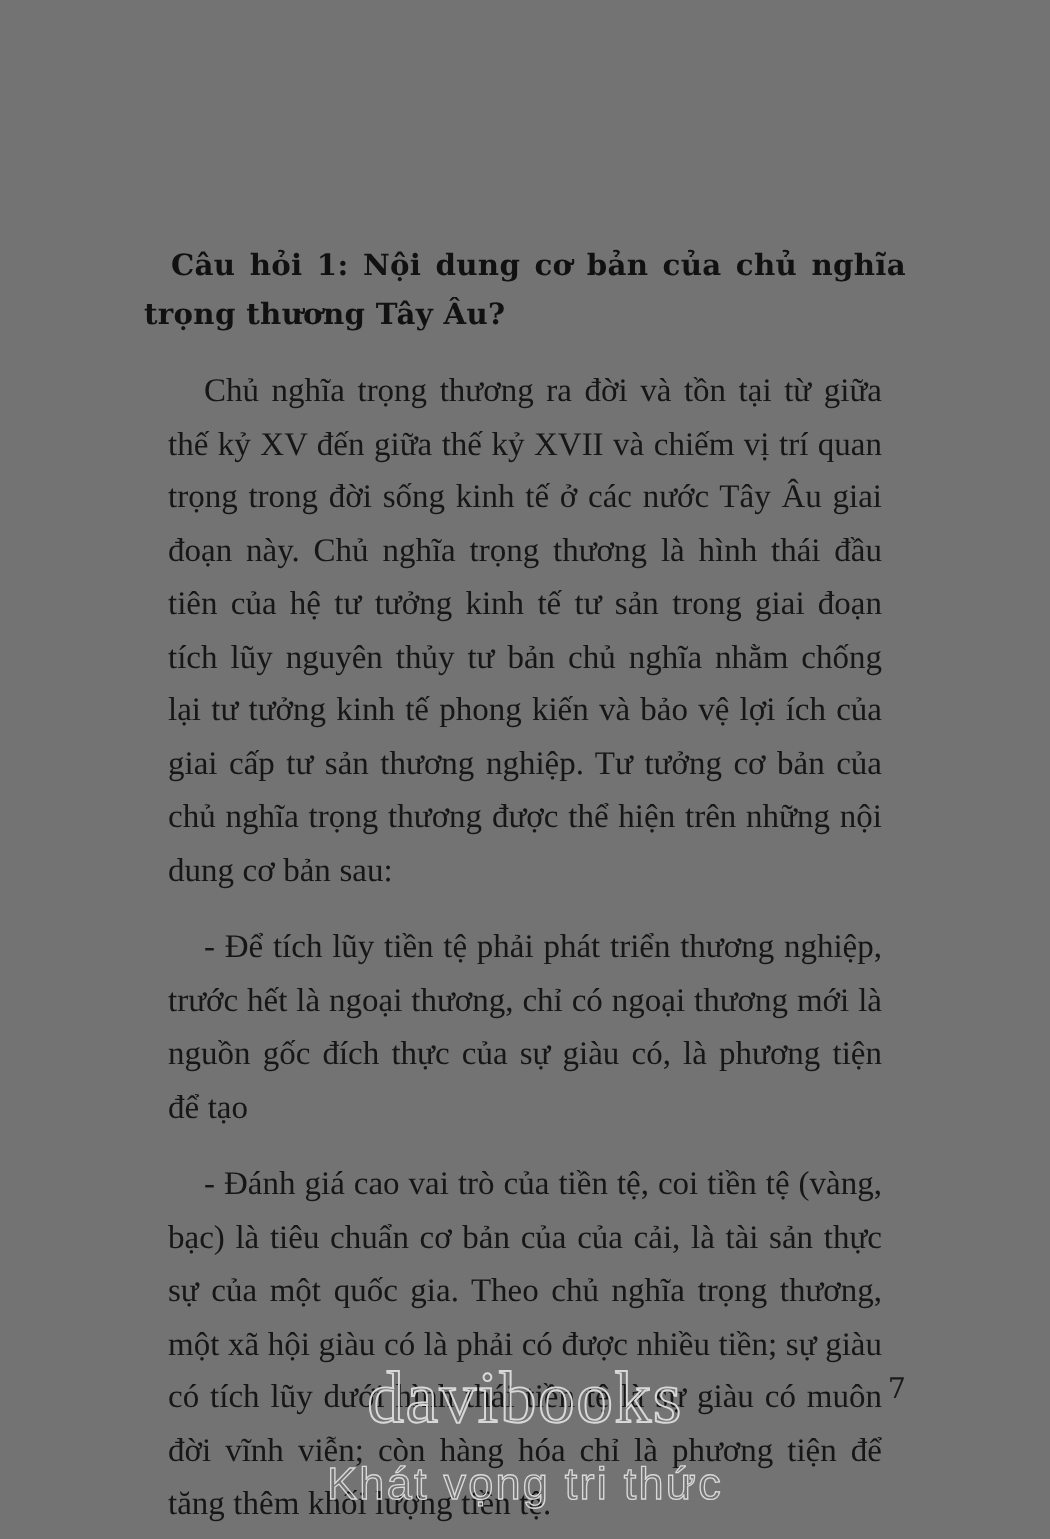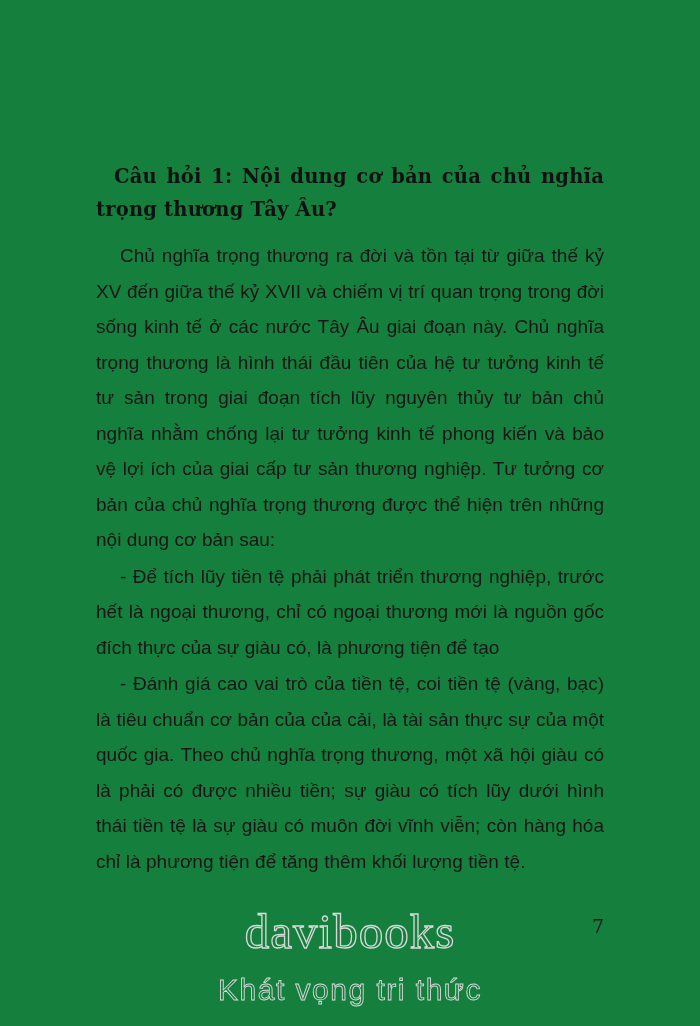--- a/index.html
+++ b/index.html
@@ -19,7 +19,7 @@
   .page {
     position: absolute;
     inset: 0;
-    background: #15803d;
+    background: #737373;
   }
 
   .content {

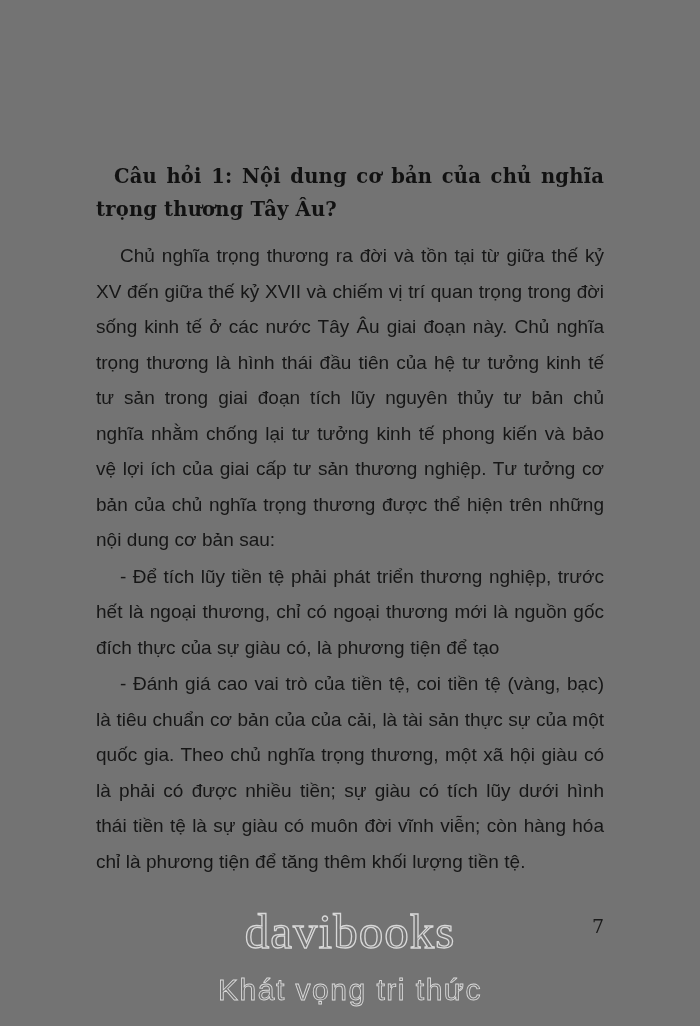--- a/index.html
+++ b/index.html
@@ -54,10 +54,10 @@
   }
 
   p.para {
-    font-family: Liberation Sans, sans-serif;
-    font-size: 19px;
+    font-family: Liberation Serif, serif;
+    font-size: 22px;
     line-height: 35.5px;
-    margin: 0;
+    margin: 16px;
     text-align: justify;
     text-justify: inter-word;
     text-indent: 24px;

